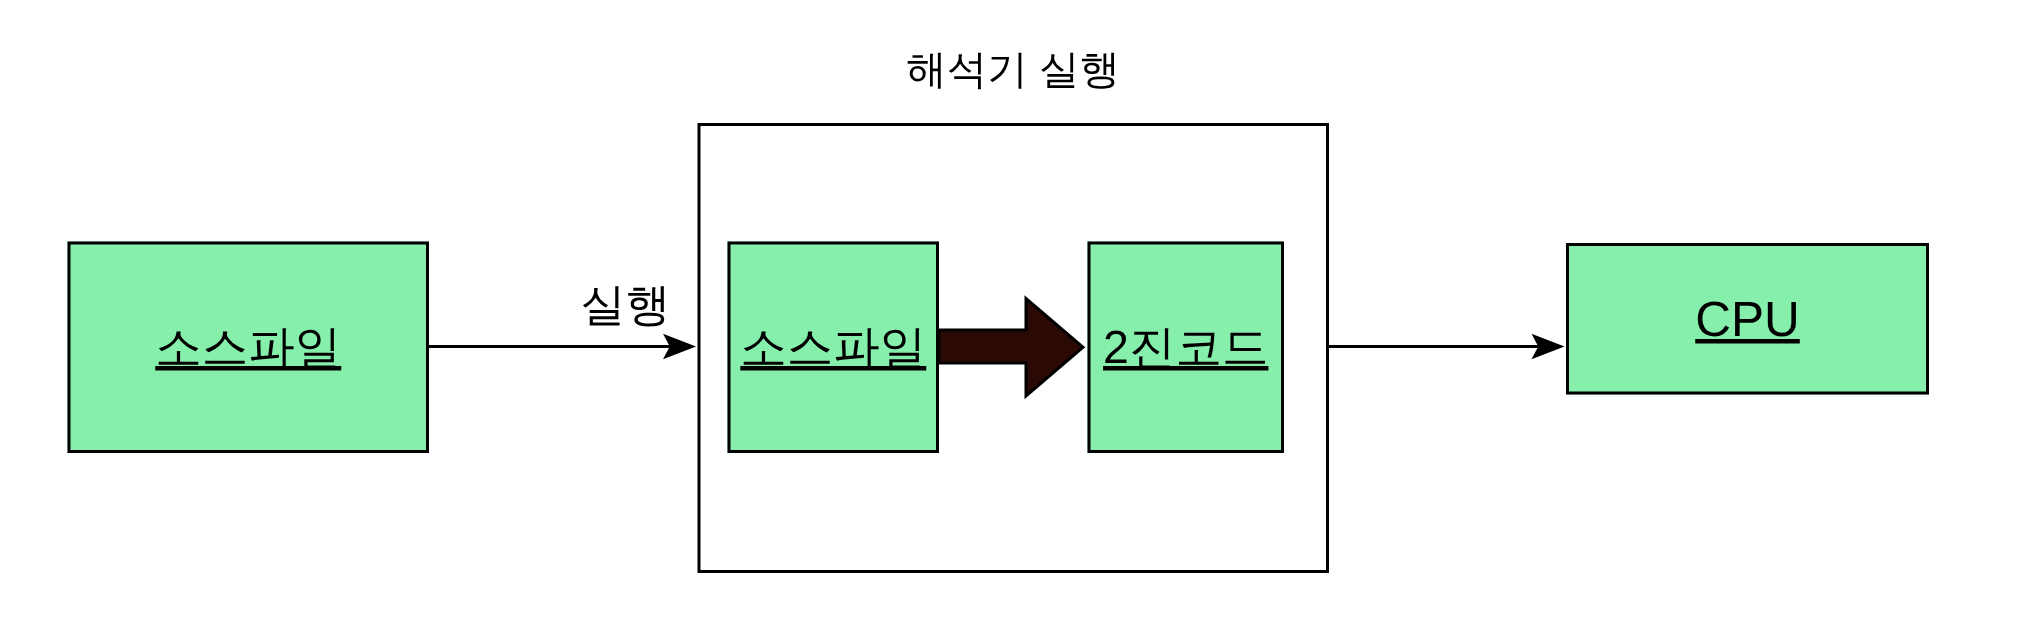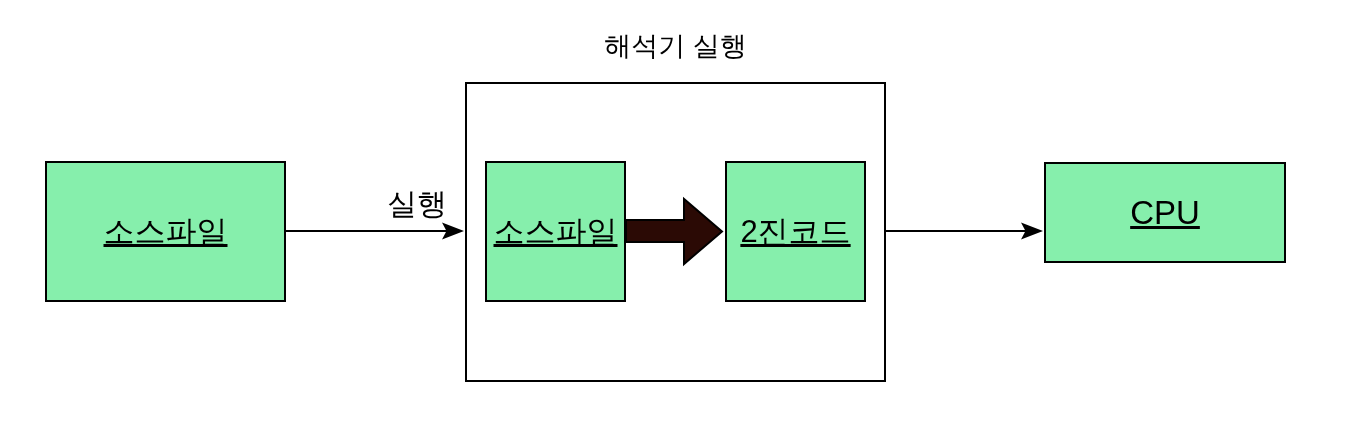--- a/index.html
+++ b/index.html
@@ -44,7 +44,7 @@
     left: 465px; top: 82px; width: 421px; height: 300px;
   }
   .box-inner-source  { left: 485px;  top: 161px; width: 141px; height: 141px; }
-  .box-binary        { left: 725px;  top: 161px; width: 141px; height: 141px; }
+  .box-binary        { left: 725px;  top: 161px; width: 131px; height: 141px; }
   .box-cpu           { left: 1044px; top: 162px; width: 242px; height: 101px; font-size: 33px; }
   .interpreter-title {
     position: absolute;

